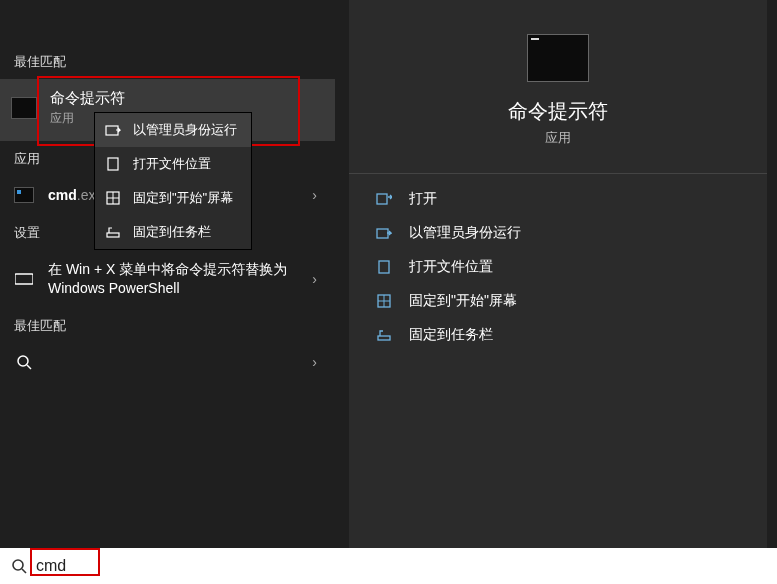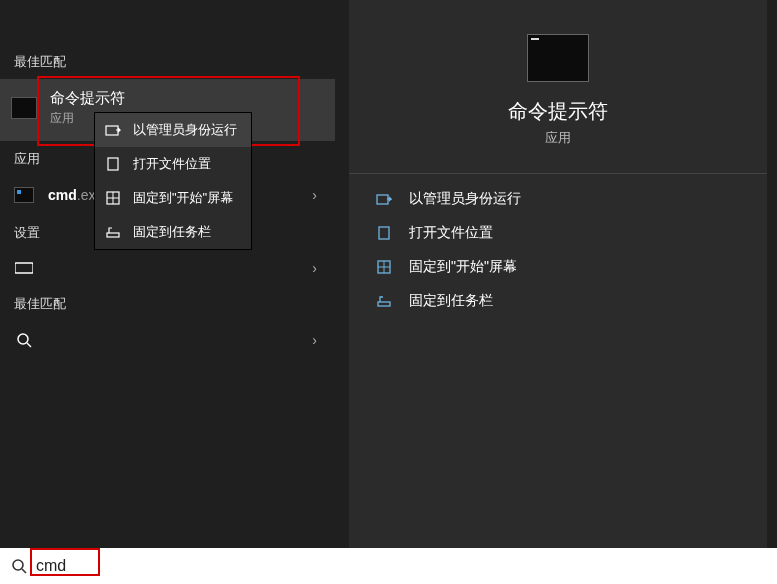--- a/index.html
+++ b/index.html
@@ -302,6 +302,15 @@
   <div class="preview-sub">应用</div>
   <div class="divider"></div>
 
+  <div class="action-item">
+    <span class="action-icon">
+      <svg width="16" height="14" viewBox="0 0 16 14">
+          <rect x="1" y="2" width="10" height="10" fill="none" stroke="#6fb3e0" stroke-width="1.3"></rect>
+          <path d="M12 5 l4 0 M14 3 l2 2 l-2 2" fill="none" stroke="#6fb3e0" stroke-width="1.3"></path>
+        </svg>
+    </span>
+    <span>打开</span>
+  </div>
   <div class="action-item">
     <span class="action-icon">
       <svg width="16" height="14" viewBox="0 0 16 14">

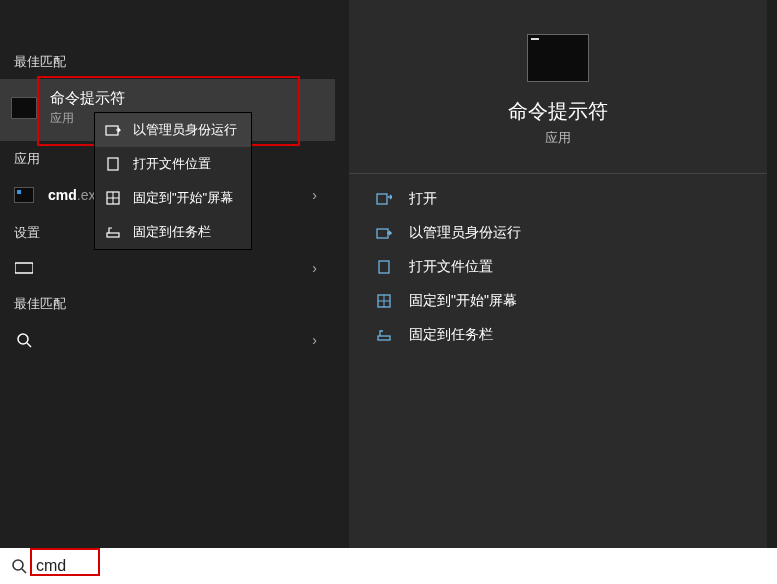--- a/index.html
+++ b/index.html
@@ -240,6 +240,7 @@
           <rect x="0" y="2" width="18" height="10" rx="1" fill="none" stroke="#fff" stroke-width="1.3"></rect>
         </svg>
     </span>
+    <span class="result-text">在 Win + X 菜单中将命令提示符替换为 Windows PowerShell</span>
     <span class="arrow">›</span>
   </div>
 

